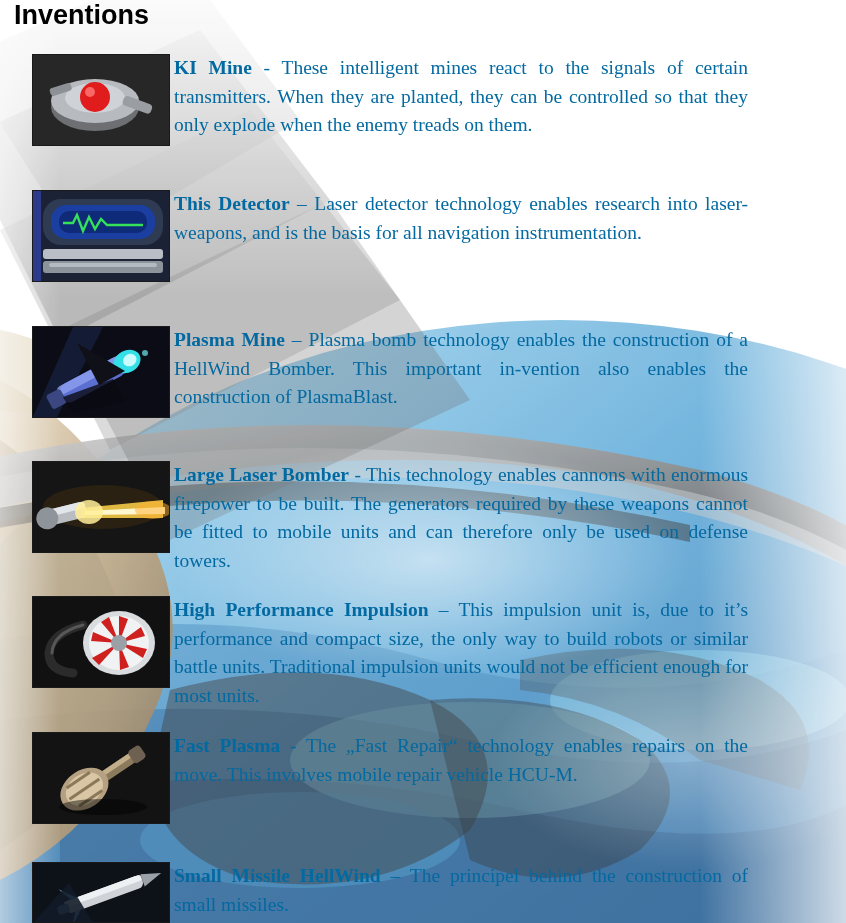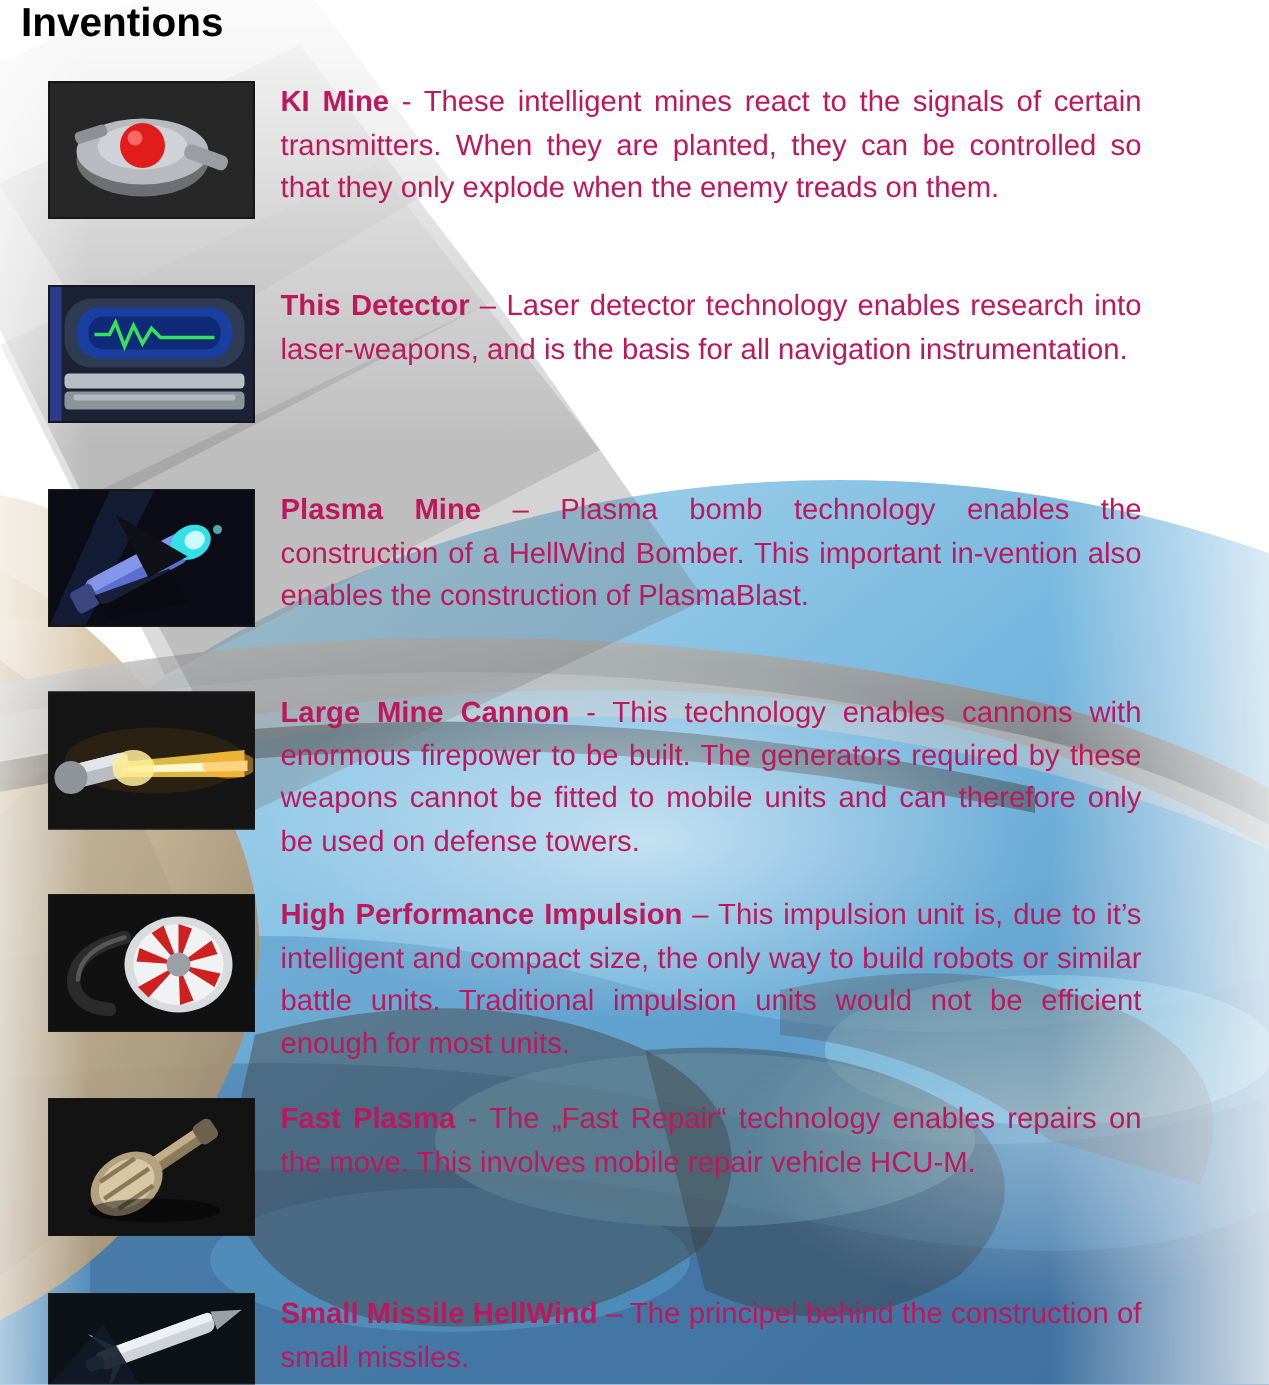--- a/index.html
+++ b/index.html
@@ -67,13 +67,13 @@
 
   .entry .text {
     position: absolute;
-    left: 187px;
+    left: 174px;
     width: 574px;
     top: 0px;
-    font-family: Liberation Sans, sans-serif;
+    font-family: Liberation Serif, serif;
     font-size: 19.5px;
     line-height: 28.6px;
-    color: #be185d;
+    color: #0369a1;
     text-align: justify;
     text-justify: inter-word;
   }

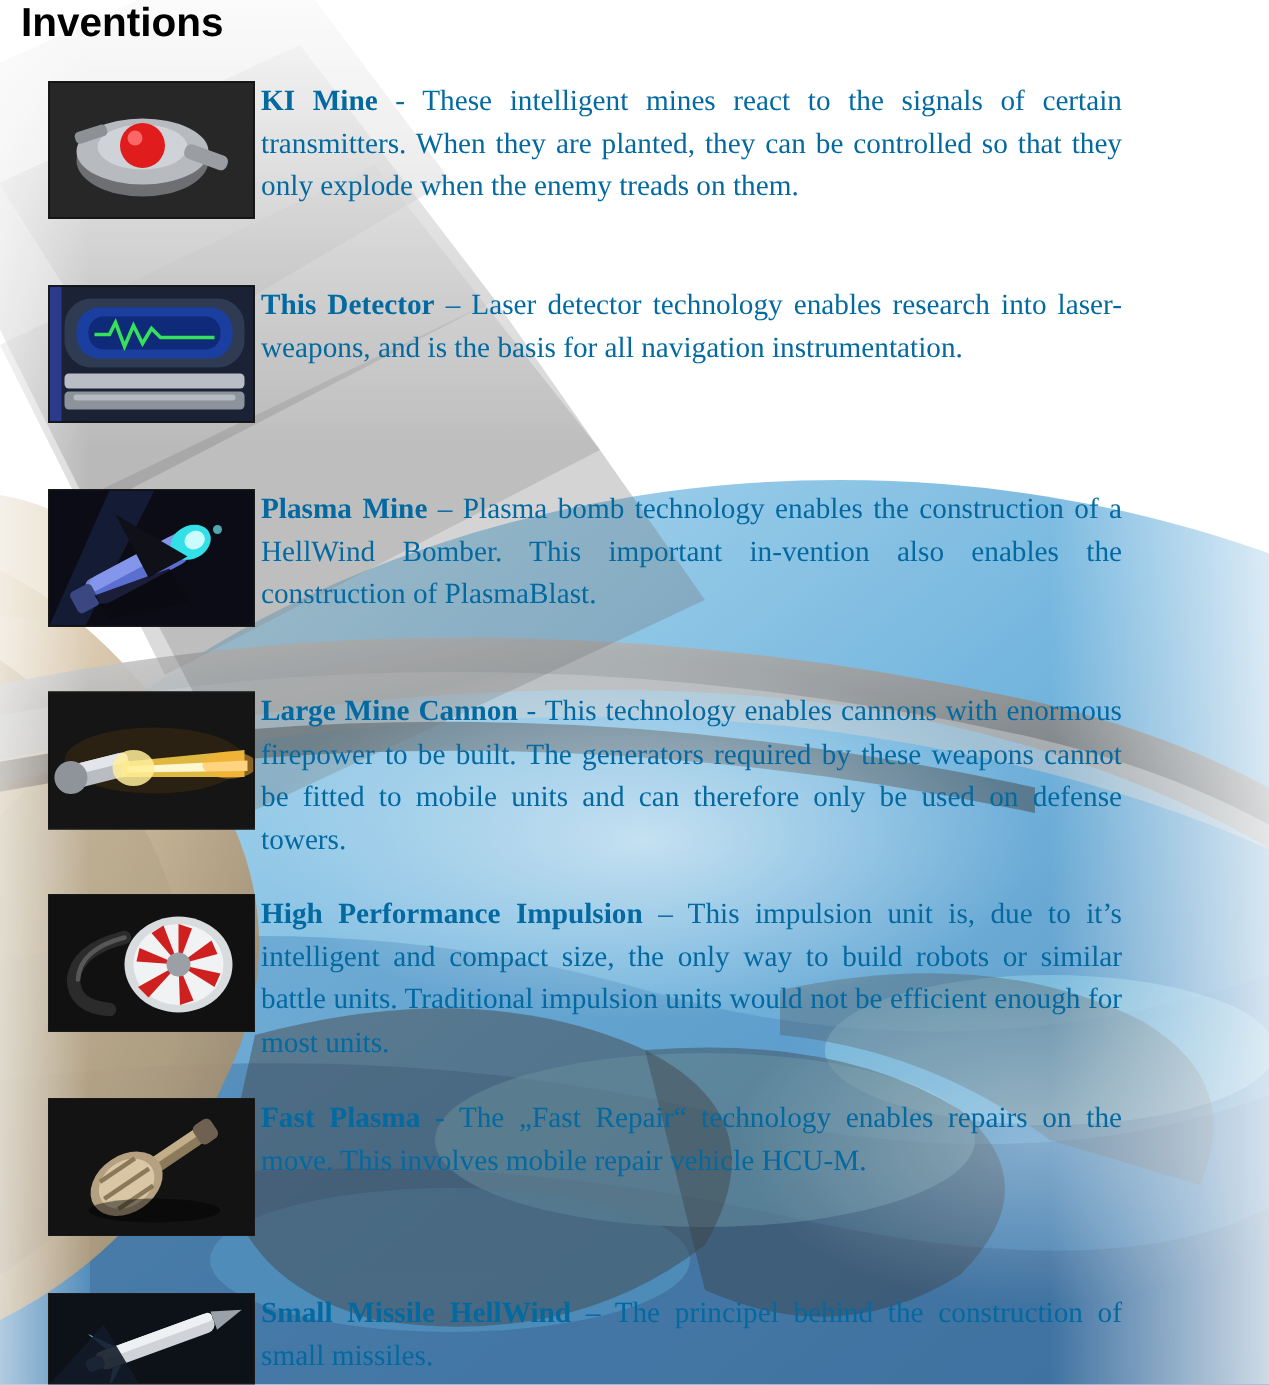--- a/index.html
+++ b/index.html
@@ -251,7 +251,7 @@
       </svg>
     </div>
     <div class="text">
-      <b>Large Mine Cannon</b><span> - </span><span>This technology enables cannons with enormous firepower to be built. The generators required by these weapons cannot be fitted to mobile units and can therefore only be used on defense towers.</span>
+      <b>Large Laser Bomber</b><span> - </span><span>This technology enables cannons with enormous firepower to be built. The generators required by these weapons cannot be fitted to mobile units and can therefore only be used on defense towers.</span>
     </div>
   </div>
 

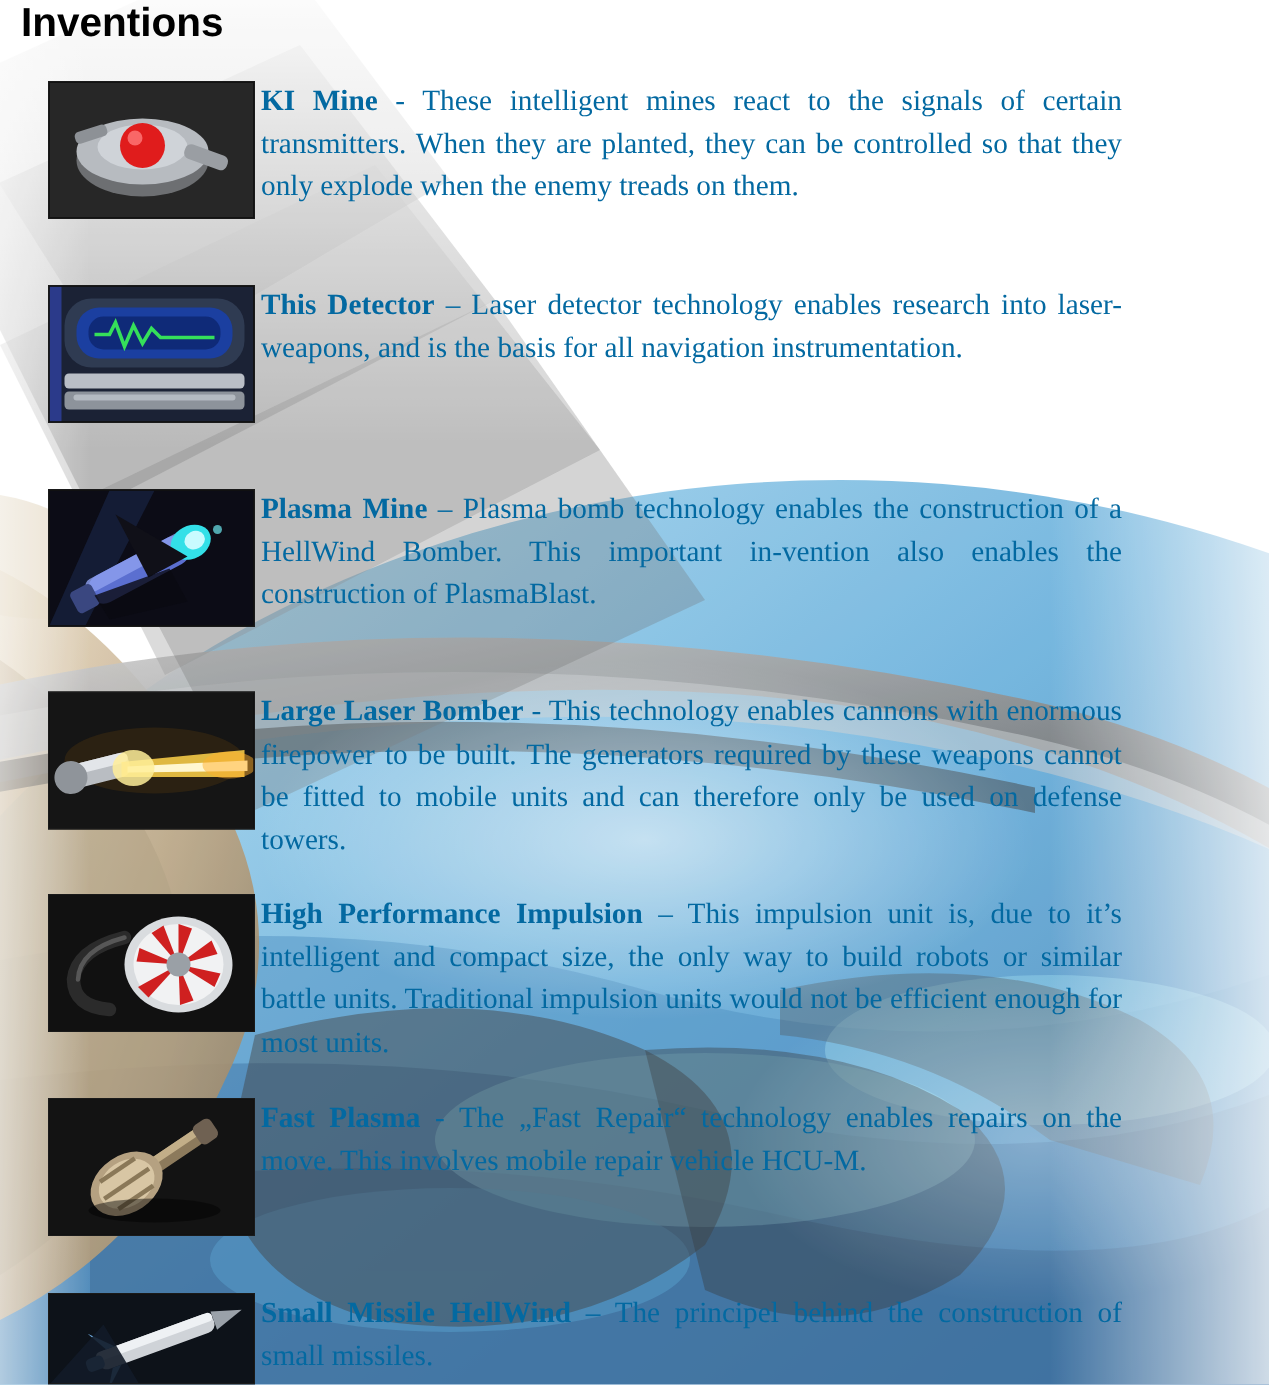--- a/index.html
+++ b/index.html
@@ -276,7 +276,7 @@
       </svg>
     </div>
     <div class="text">
-      <b>High Performance Impulsion</b><span> – </span><span>This impulsion unit is, due to it’s intelligent and compact size, the only way to build robots or similar battle units. Traditional impulsion units would not be efficient enough for most units.</span>
+      <b>High Performance Impulsion</b><span> – </span><span>This impulsion unit is, due to it’s performance and compact size, the only way to build robots or similar battle units. Traditional impulsion units would not be efficient enough for most units.</span>
     </div>
   </div>
 

